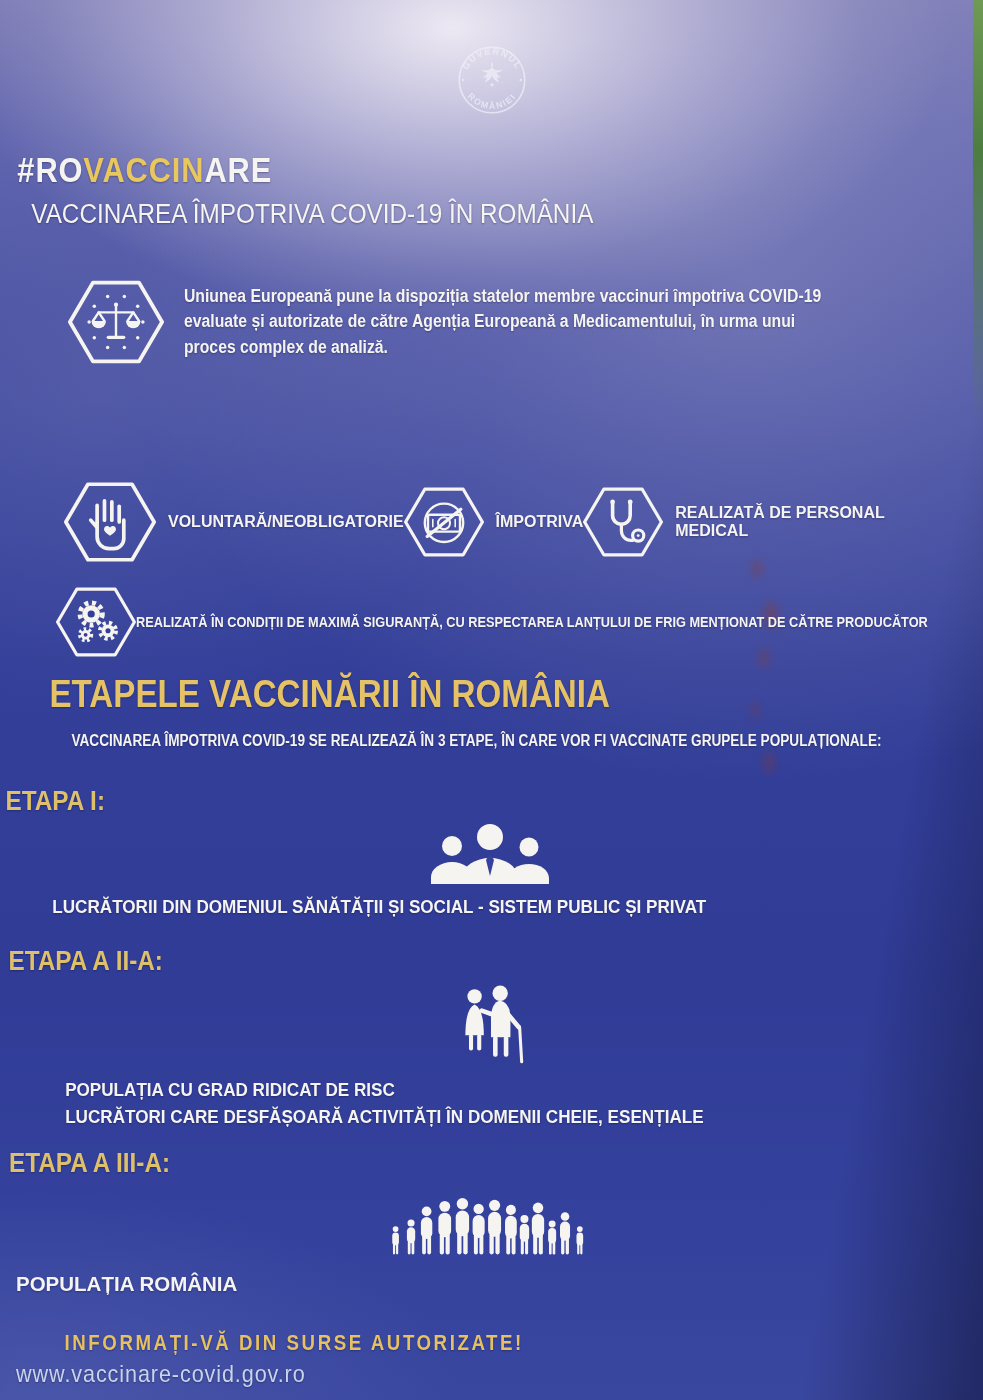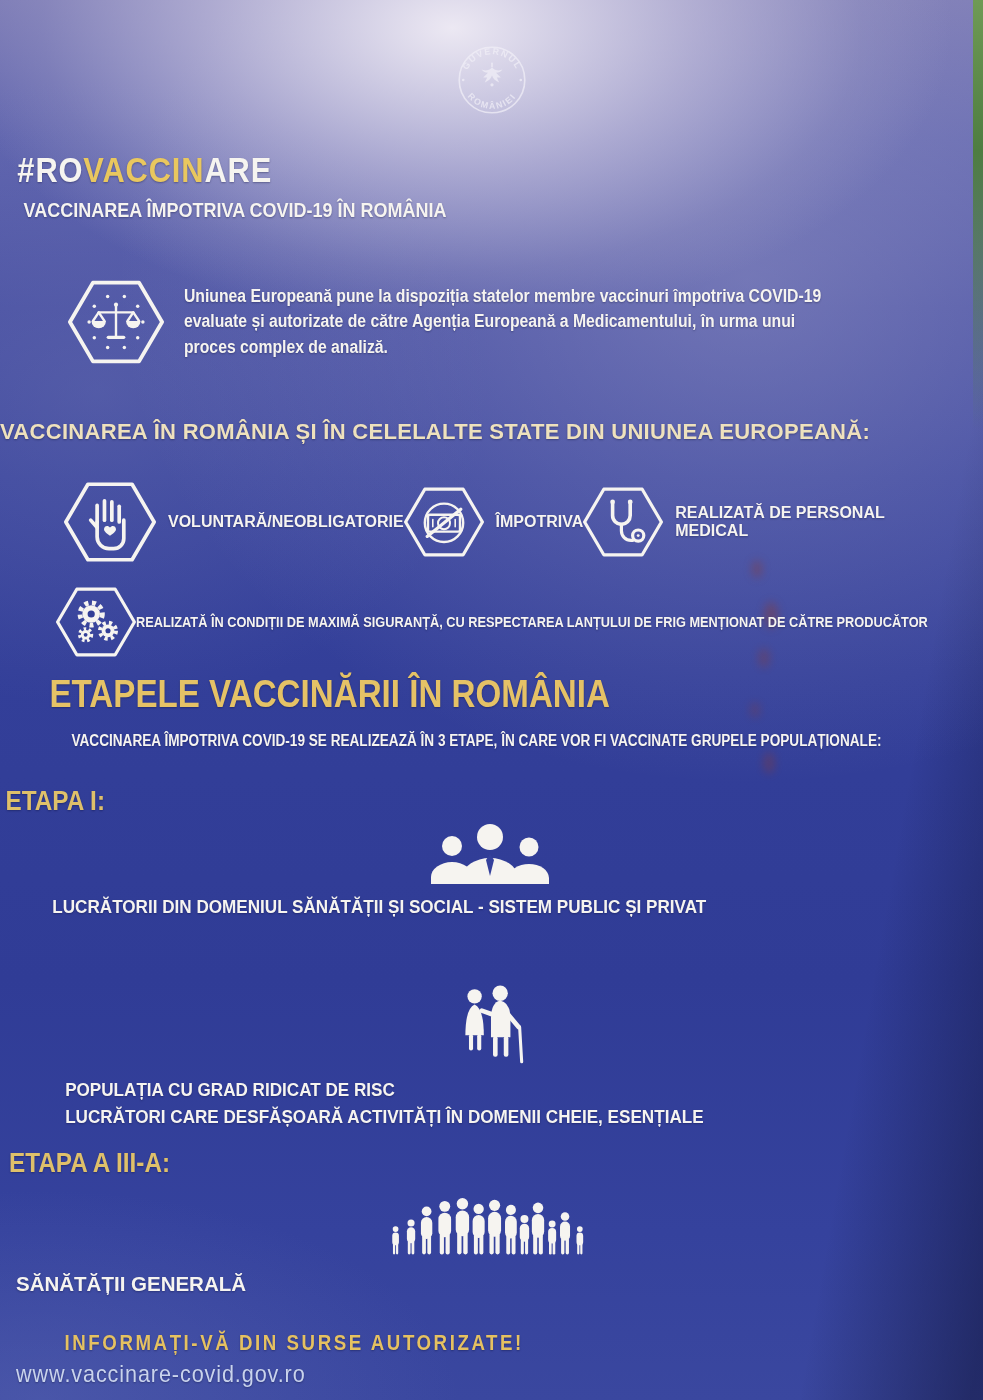--- a/index.html
+++ b/index.html
@@ -22,7 +22,7 @@
   .cond90{transform:scaleX(.90);transform-origin:50% 50%;white-space:nowrap;}
   .title{top:150px;font-size:35px;font-weight:bold;letter-spacing:1px;}
   .title .gold{color:#e9c75f;}
-  .subtitle{top:199px;font-size:20px;font-weight:bold;}
+  .subtitle{top:199px;font-size:27px;font-weight:normal;}
   .eu-row{position:absolute;top:272px;left:68px;width:847px;display:flex;align-items:center;gap:20px;}
   .eu-text{width:810px;font-size:17.5px;line-height:25.5px;font-weight:bold;color:#f6f4f0;
            text-align:left;transform:scaleX(.9);transform-origin:0 50%;

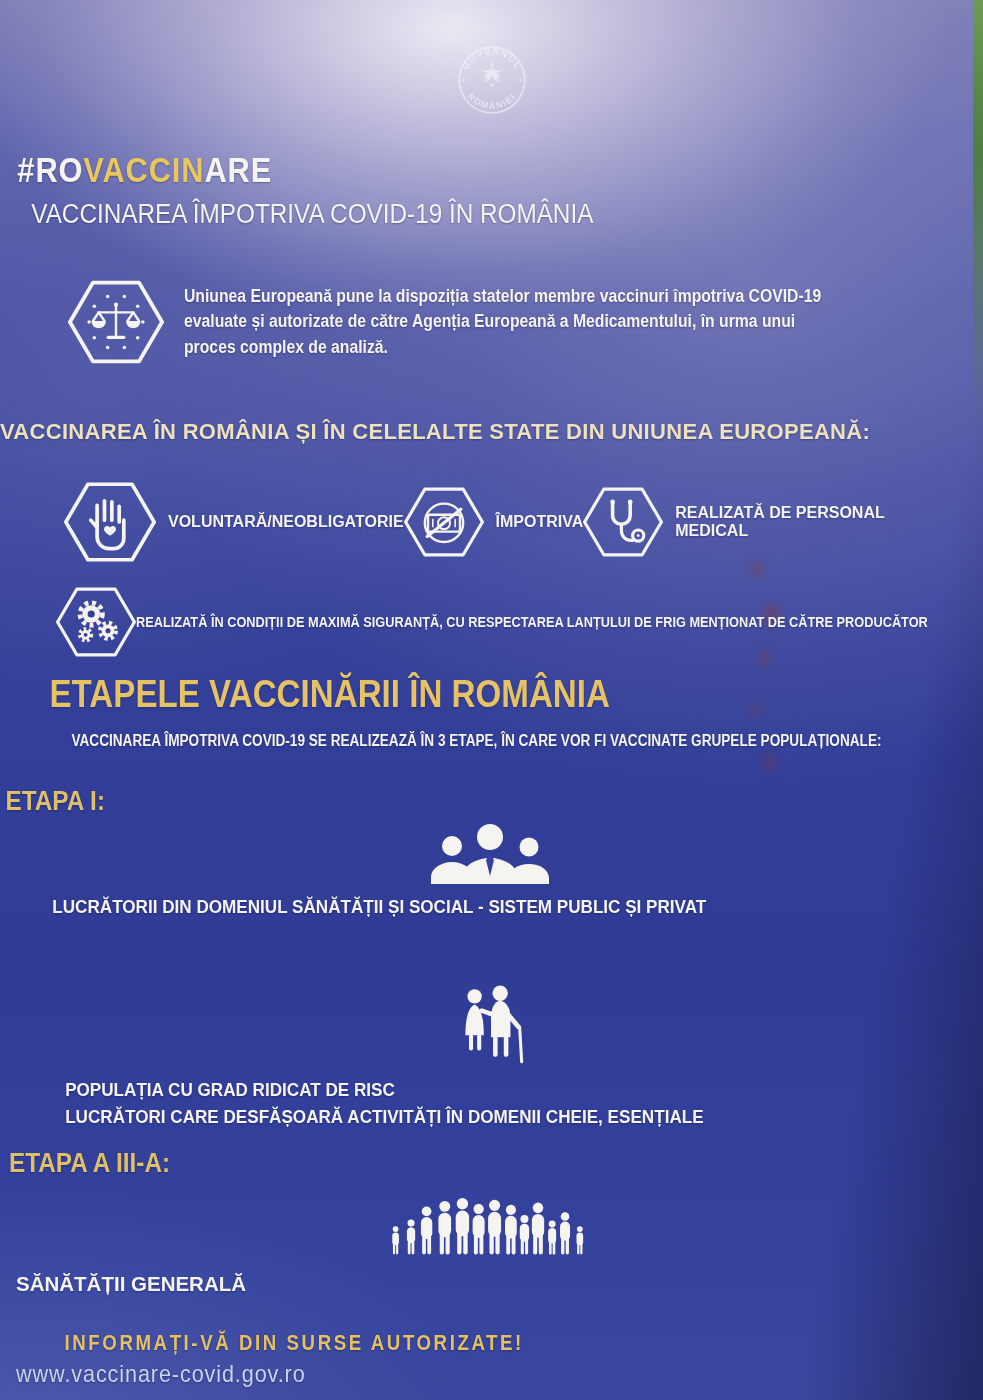--- a/index.html
+++ b/index.html
@@ -129,9 +129,6 @@
     <div class="eu-text">Uniunea Europeană pune la dispoziția statelor membre vaccinuri împotriva COVID-19 evaluate și autorizate de către Agenția Europeană a Medicamentului, în urma unui proces complex de analiză.</div>
   </div>
 
-  <div class="line eu-heading">
-    <span>VACCINAREA ÎN ROMÂNIA ȘI ÎN CELELALTE STATE DIN UNIUNEA EUROPEANĂ:</span>
-  </div>
 
   <div class="features-row">
     <div class="feature">

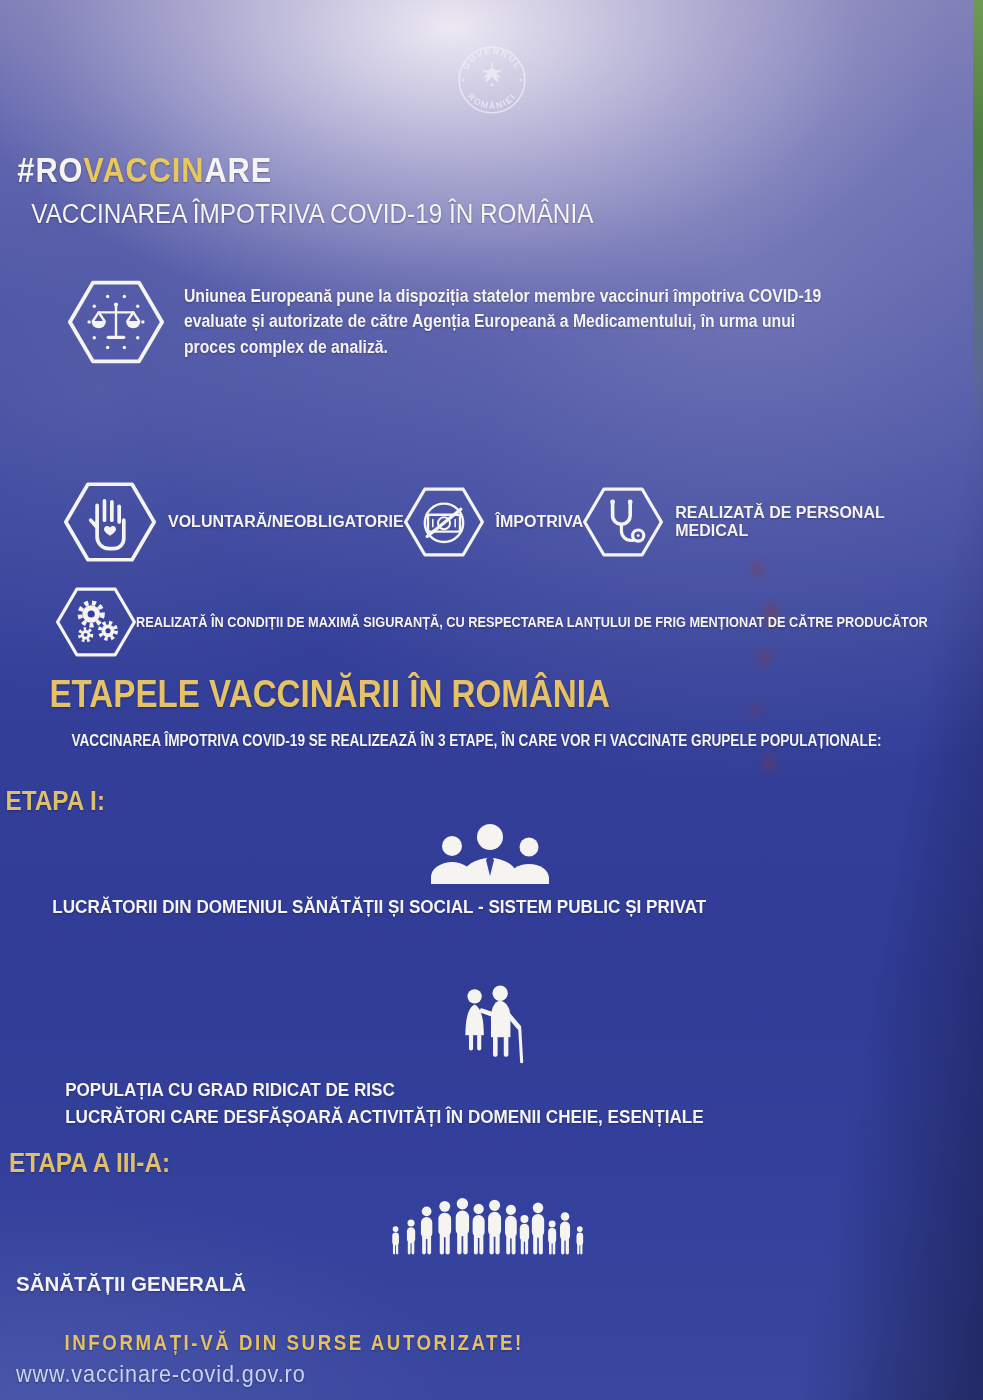--- a/index.html
+++ b/index.html
@@ -221,6 +221,9 @@
     <span class="cond90" style="display:inline-block;">LUCRĂTORII DIN DOMENIUL SĂNĂTĂȚII ȘI SOCIAL - SISTEM PUBLIC ȘI PRIVAT</span>
   </div>
 
+  <div class="line stage-title" style="top:946px;">
+    <span class="cond90" style="display:inline-block;">ETAPA A II-A:</span>
+  </div>
   <div class="icon-center" style="top:982px;">
     <svg width="110" height="88" viewBox="0 0 100 86" fill="#f6f4f0" stroke="none">
       <circle cx="33" cy="14" r="7"></circle>

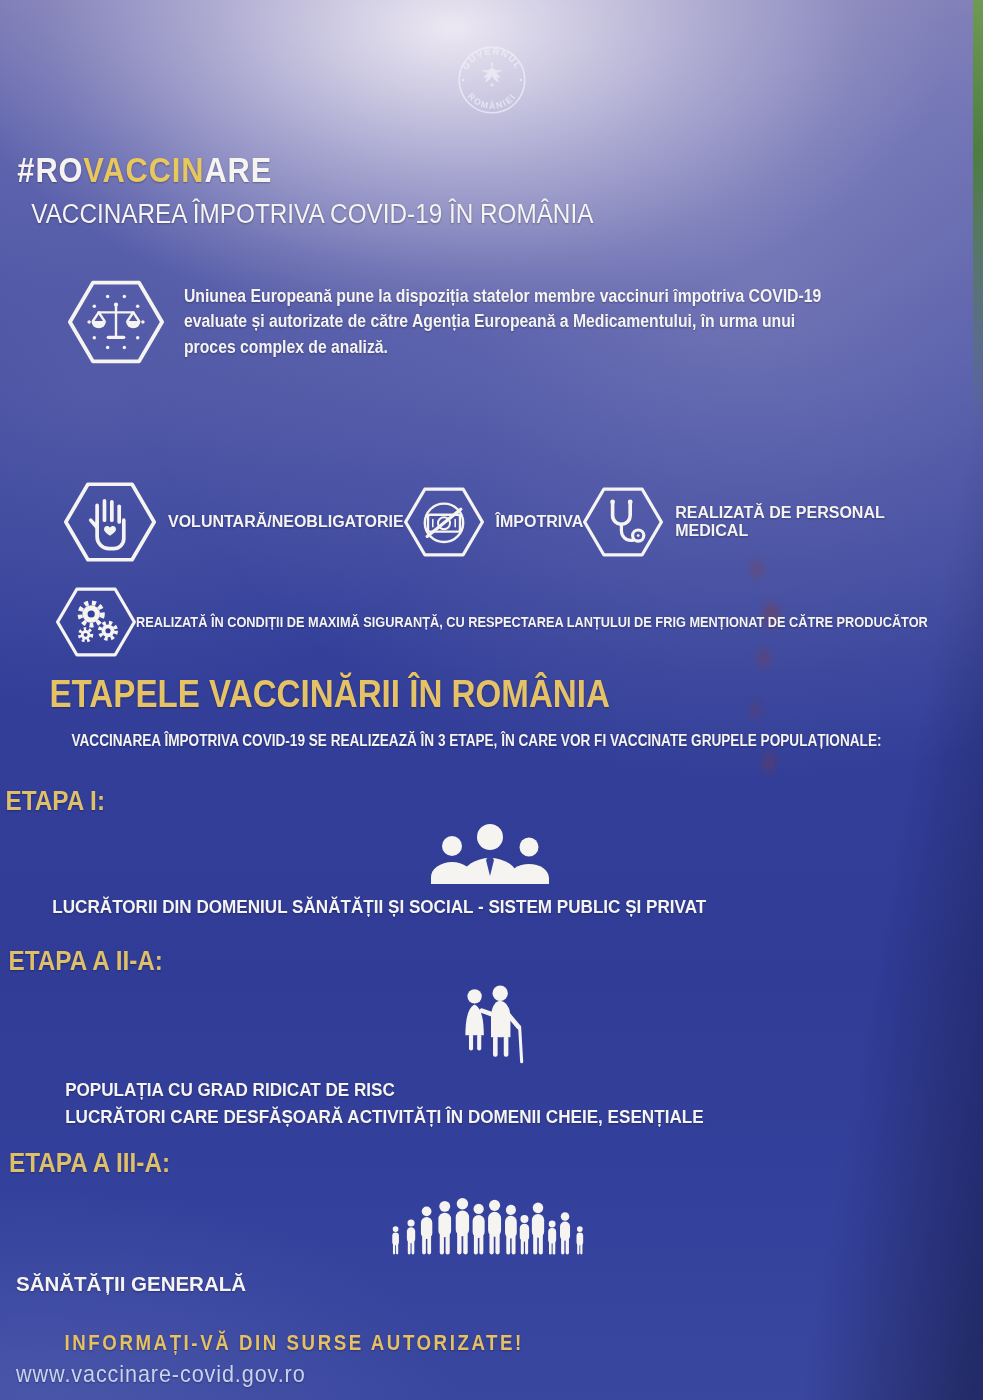--- a/index.html
+++ b/index.html
@@ -273,7 +273,7 @@
     </svg>
   </div>
   <div class="line stage-line" style="top:1272px;font-size:20.5px;">
-    <span>SĂNĂTĂȚII GENERALĂ</span>
+    <span>POPULAȚIA ROMÂNIA</span>
   </div>
 
   <div class="line cta">

